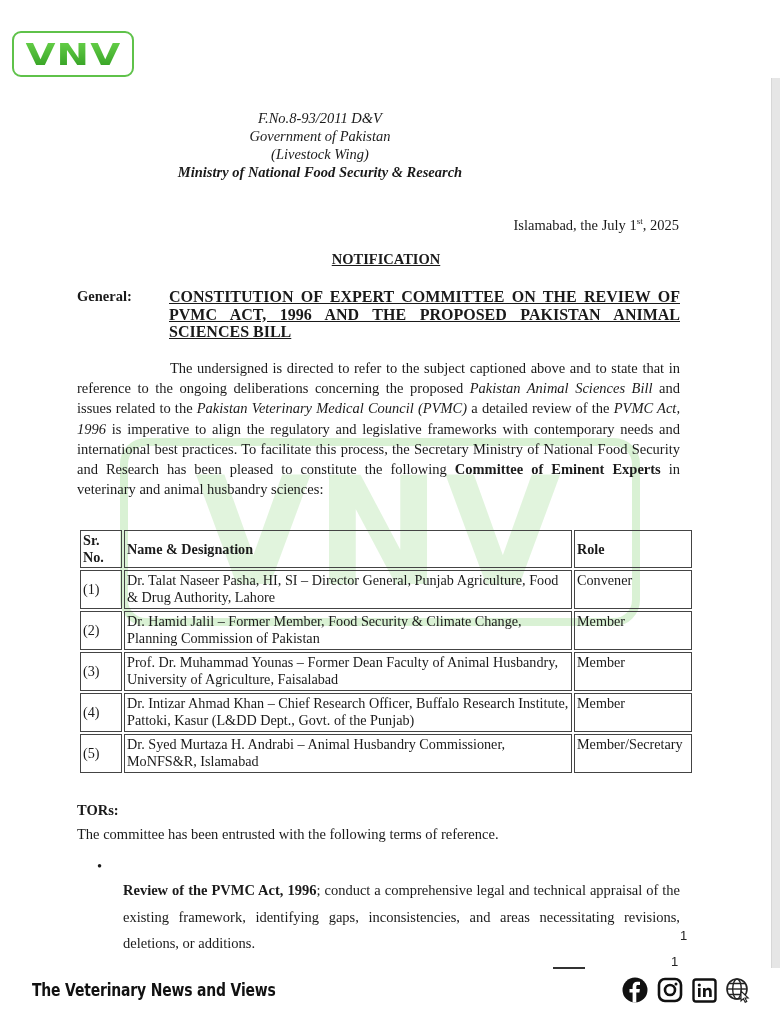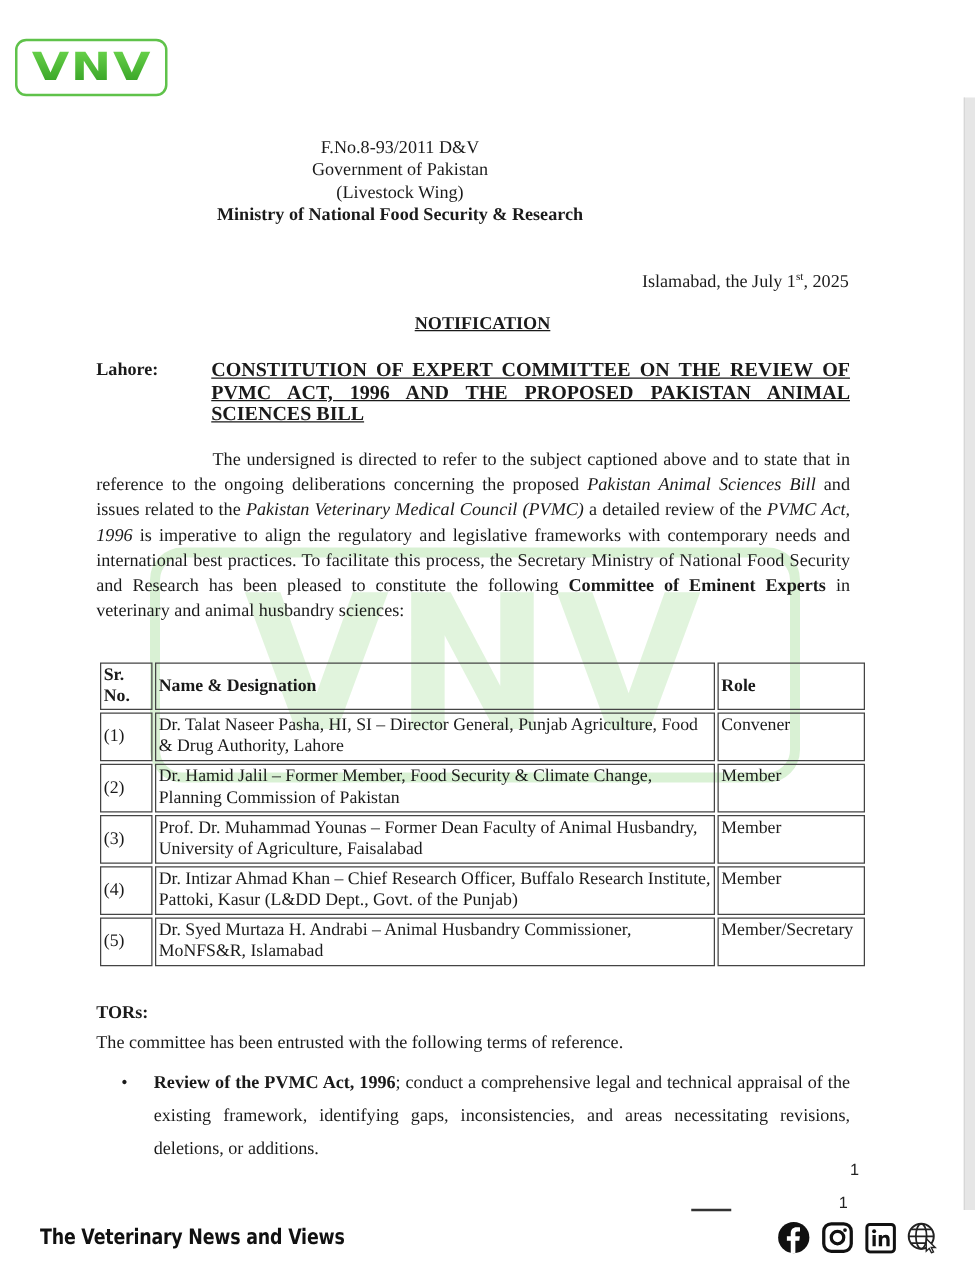--- a/index.html
+++ b/index.html
@@ -32,7 +32,7 @@
     font-family:"DejaVu Sans", sans-serif; font-weight:bold; font-size:150px;
     color:rgba(120,205,100,0.22); letter-spacing:4px; pointer-events:none; z-index:1;
   }
-  .header-block { position:absolute; left:0; width:640px; top:109px; text-align:center; font-size:14.5px; line-height:18px; }
+  .header-block { position:absolute; left:0; width:640px; top:109px; text-align:center; font-size:14.5px; line-height:18px;font-style:italic; }
   .header-block .line { display:block; }
   .header-block .bold { font-weight:bold; }
   .date { position:absolute; right:101px; top:216px; font-size:14.5px; }

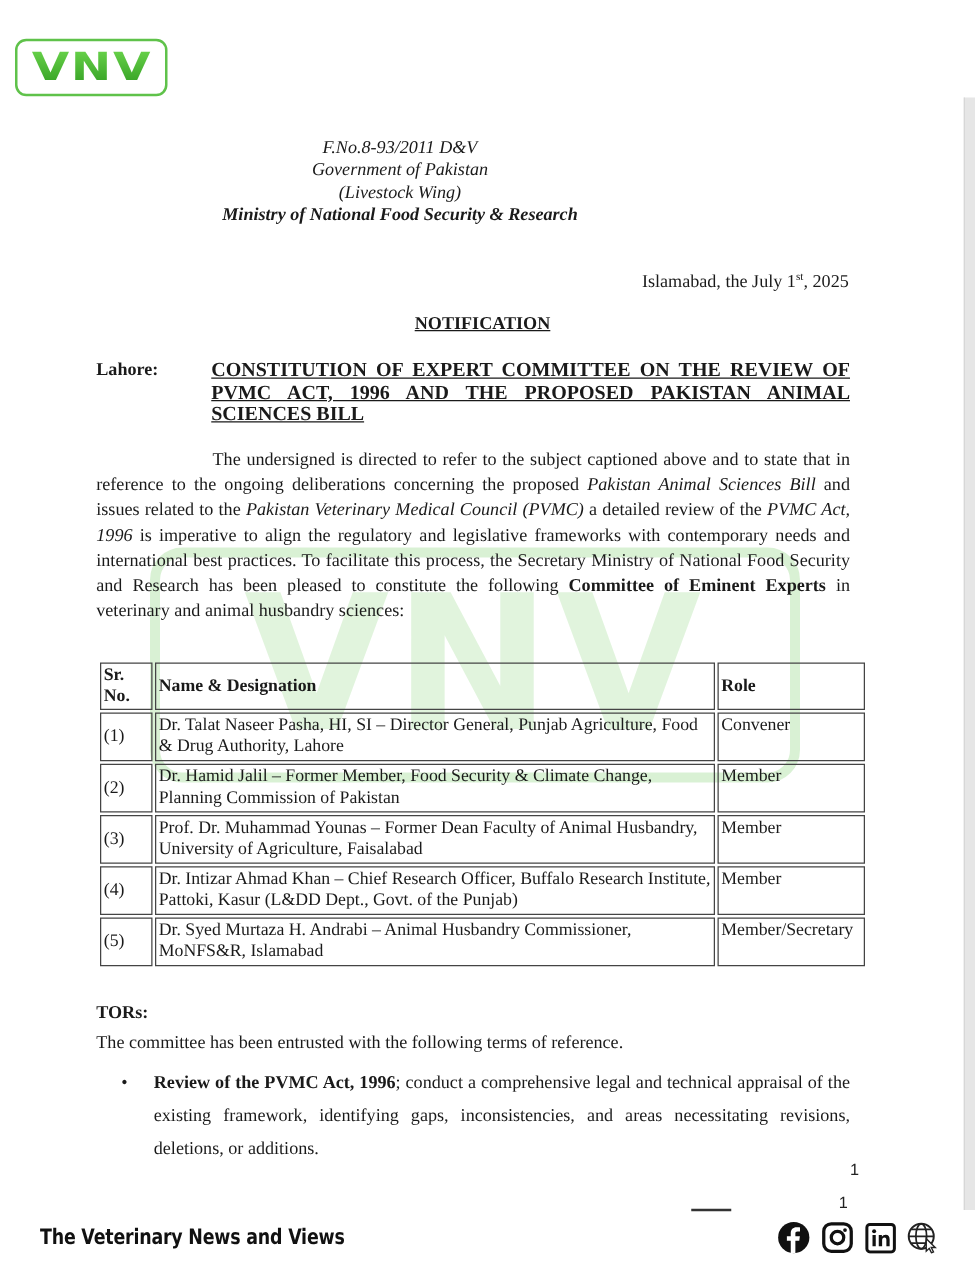--- a/index.html
+++ b/index.html
@@ -99,7 +99,7 @@
 
 <div class="notif">NOTIFICATION</div>
 
-<div class="subject-label">Lahore:</div>
+<div class="subject-label">General:</div>
 <div class="subject-text">CONSTITUTION OF EXPERT COMMITTEE ON THE REVIEW OF PVMC ACT, 1996 AND THE PROPOSED PAKISTAN ANIMAL SCIENCES BILL</div>
 
 <div class="body-para"><span class="indent"></span><span>The undersigned is directed to refer to the subject captioned above and to state that in reference to the ongoing deliberations concerning the proposed </span><i>Pakistan Animal Sciences Bill</i><span> and issues related to the </span><i>Pakistan Veterinary Medical Council (PVMC)</i><span> a detailed review of the </span><i>PVMC Act, 1996</i><span> is imperative to align the regulatory and legislative frameworks with contemporary needs and international best practices. To facilitate this process, the Secretary Ministry of National Food Security and Research has been pleased to constitute the following </span><b>Committee of Eminent Experts</b><span> in veterinary and animal husbandry sciences:</span></div>

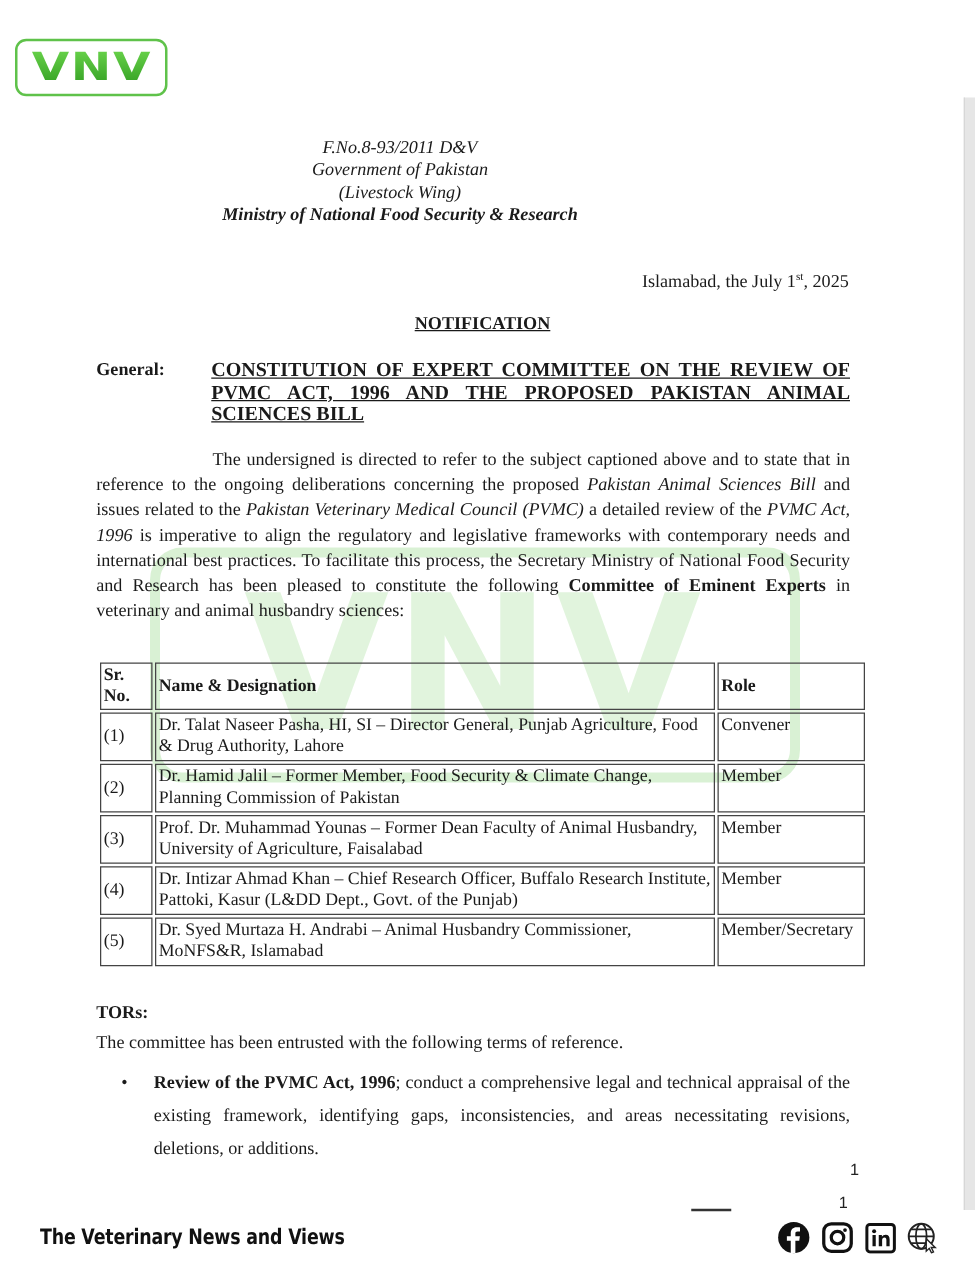--- a/index.html
+++ b/index.html
@@ -65,7 +65,7 @@
   .tors-intro { position:absolute; left:77px; top:826px; font-size:14.5px; }
   .tor-item { position:absolute; left:97px; top:853px; width:583px; font-size:14.5px; line-height:26.5px; }
   .tor-item .bullet { position:absolute; left:0; top:0; }
-  .tor-item .text { margin-left:26px; display:block; text-align:justify; }
+  .tor-item .text { margin-left:26px; display:block; text-align:justify;margin-top:24px; }
   .tor-item b { font-weight:bold; }
   .page-num { position:absolute; font-family:"Liberation Sans", sans-serif; font-size:13px; color:#222; }
   .dash { position:absolute; left:553px; top:967px; width:32px; height:2px; background:#333; }

